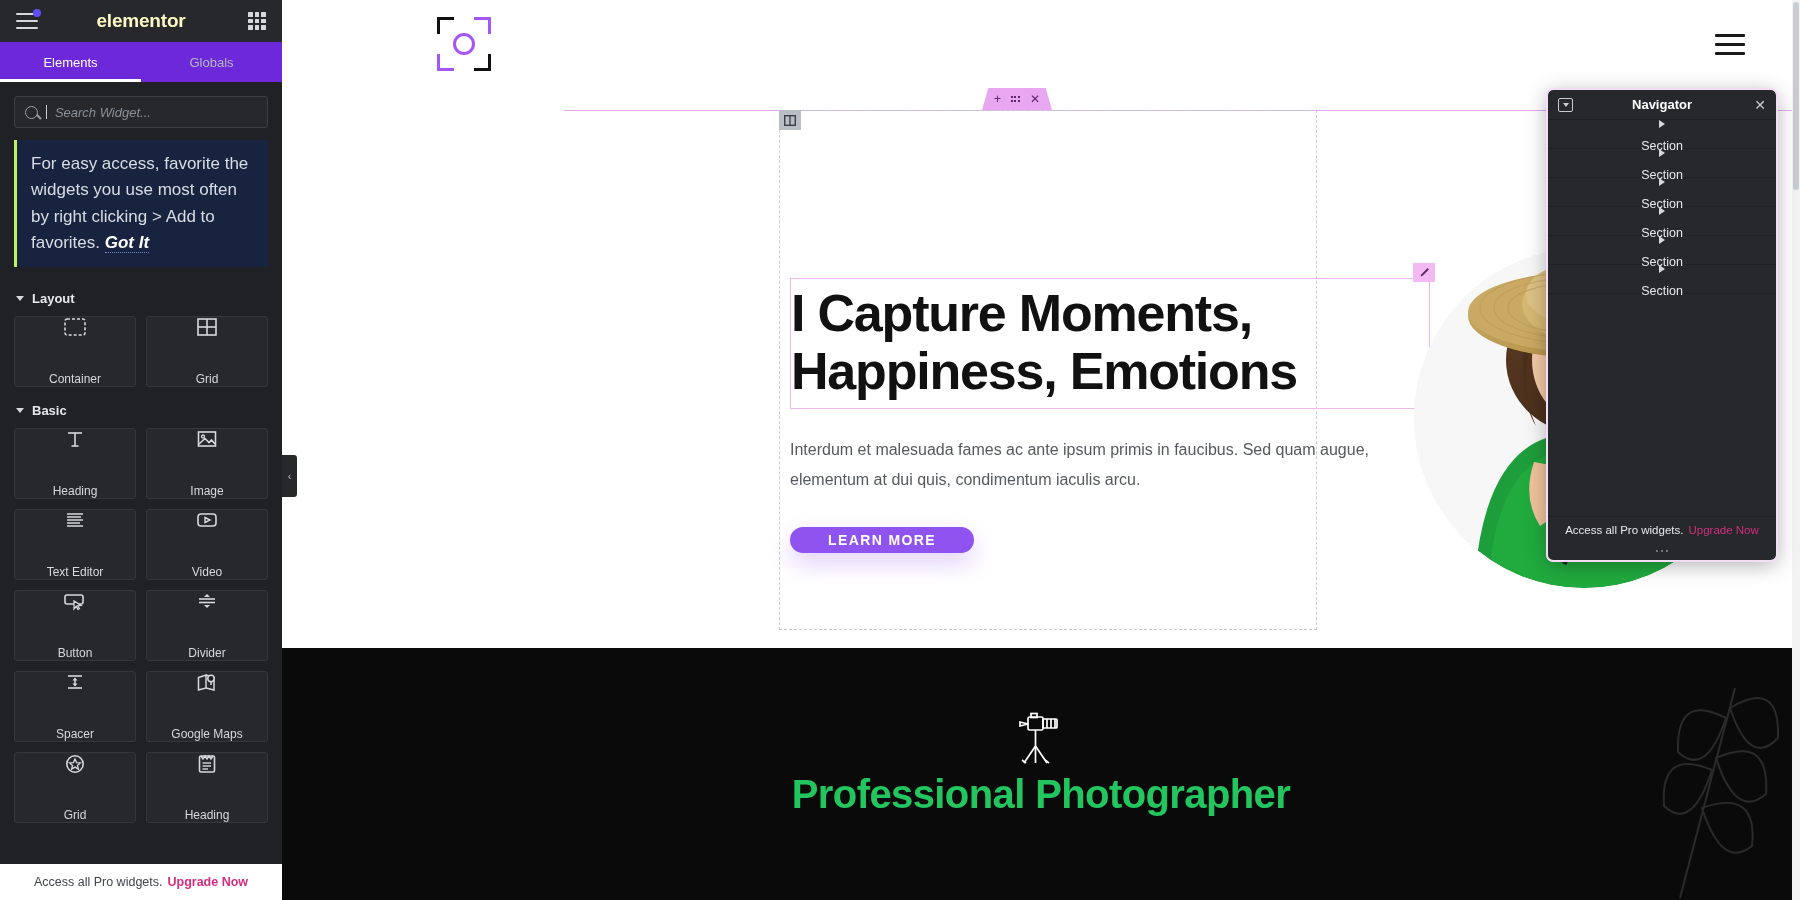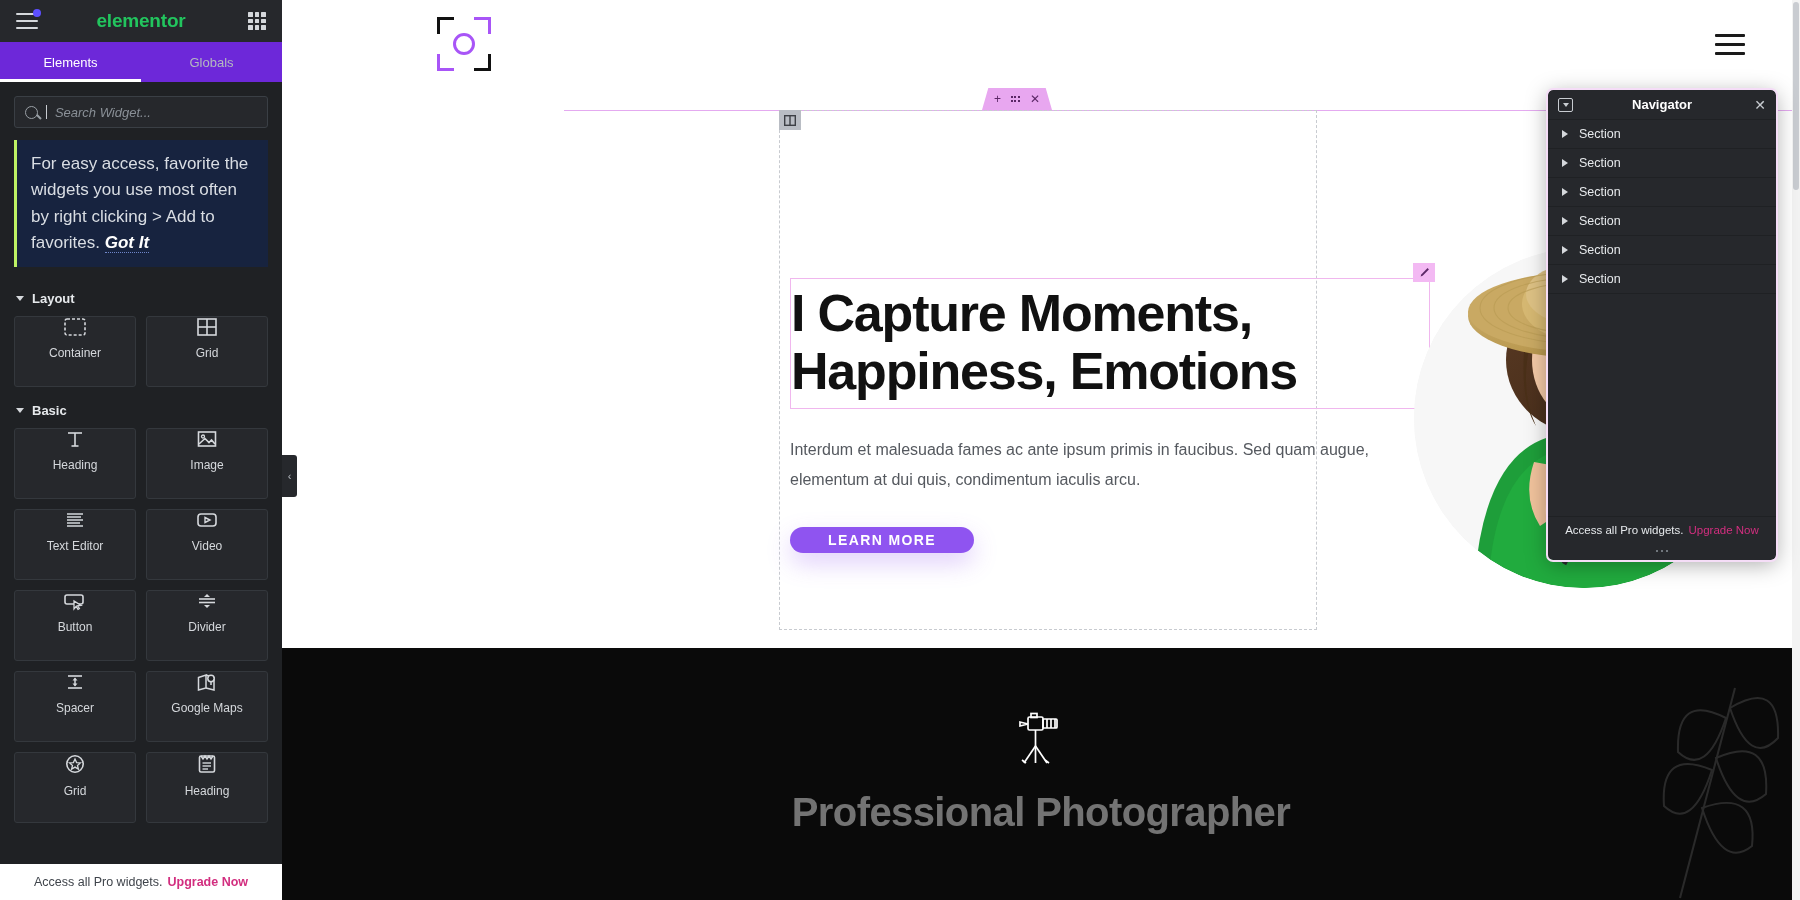--- a/index.html
+++ b/index.html
@@ -26,7 +26,7 @@
   .hamburger i { display:block; height:2px; background:#d5d8dc; border-radius:1px; }
   .ham-dot { position:absolute; width:8px; height:8px; border-radius:50%;
     background:#5d4fff; top:-4px; right:-3px; }
-  .brand { font-size:19px; font-weight:bold; color:#22c55e; letter-spacing:-.2px;
+  .brand { font-size:19px; font-weight:bold; color:#fef9c3; letter-spacing:-.2px;
     position:absolute; left:50%; transform:translateX(-50%); }
   .apps-grid { width:18px; height:18px; display:grid; grid-template-columns:repeat(3,1fr);
     grid-template-rows:repeat(3,1fr); gap:2px; cursor:pointer; }

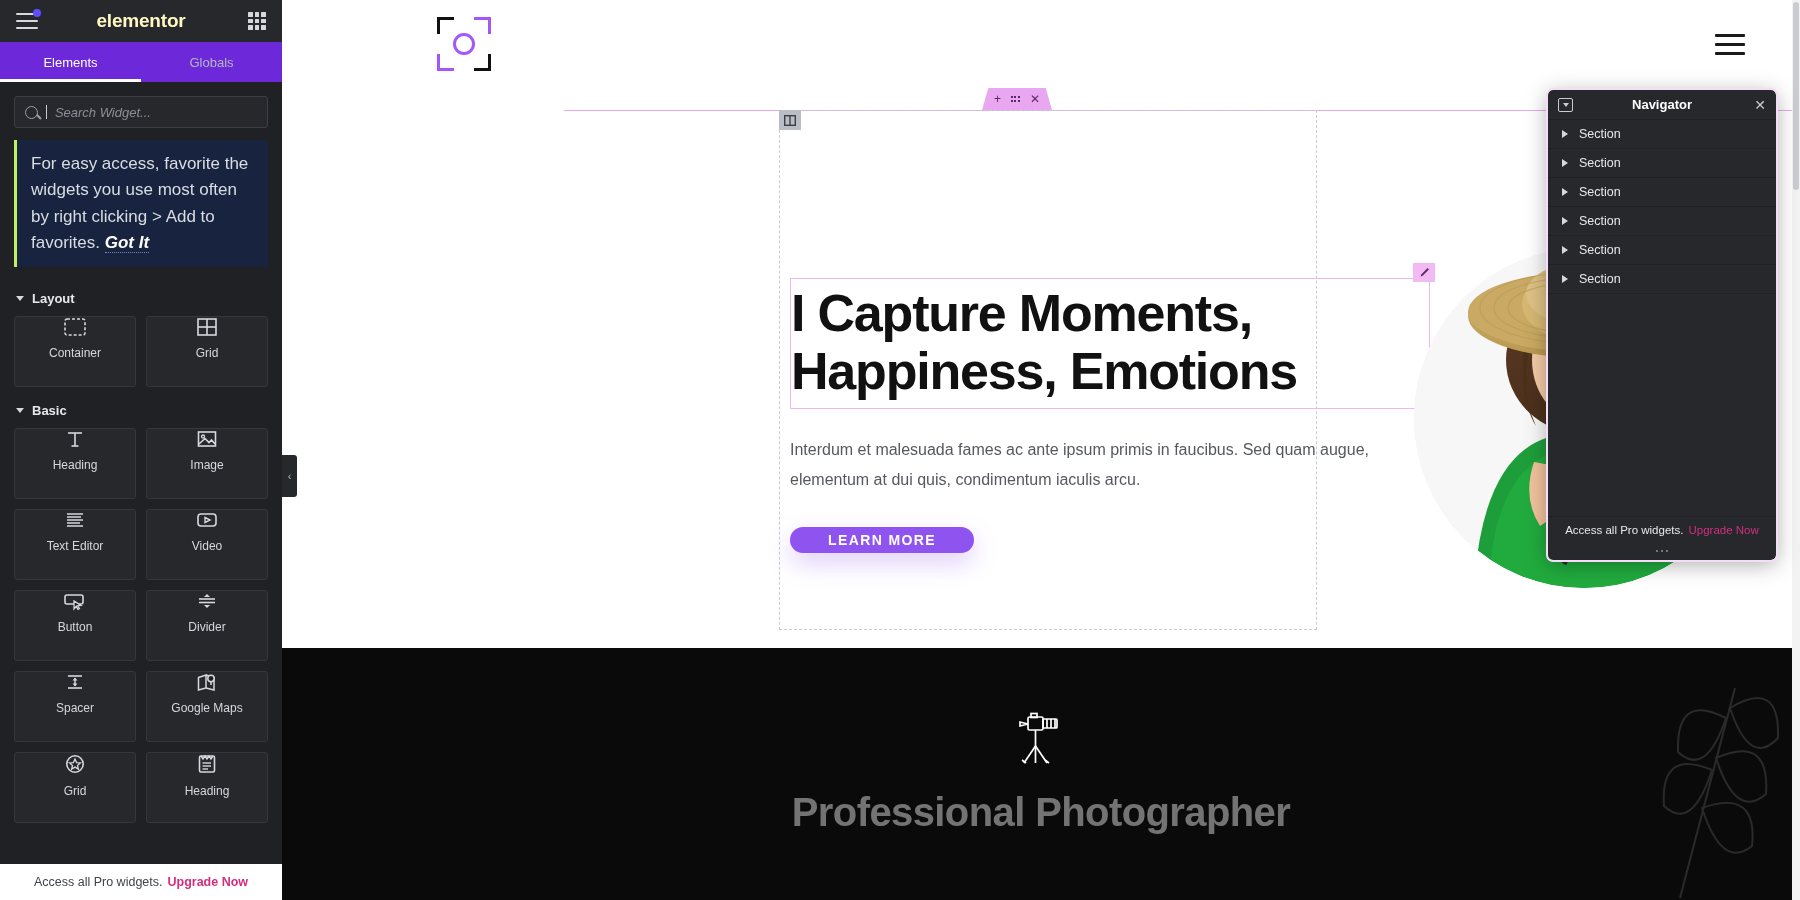--- a/index.html
+++ b/index.html
@@ -161,7 +161,7 @@
     z-index:2; }
   .nav-list { flex:1; overflow:hidden; }
   .nav-row { height:29px; display:flex; align-items:center; gap:11px; padding:0 14px;
-    border-bottom:1px solid #1f2124; cursor:pointer; }
+    border-bottom:1px solid #1f2124; cursor:pointer;flex-direction:column; }
   .nav-arrow { width:0; height:0; border-top:4px solid transparent;
     border-bottom:4px solid transparent; border-left:6px solid #d5d8dc; }
   .nav-label { font-size:12.5px; color:#e6e9ec; }

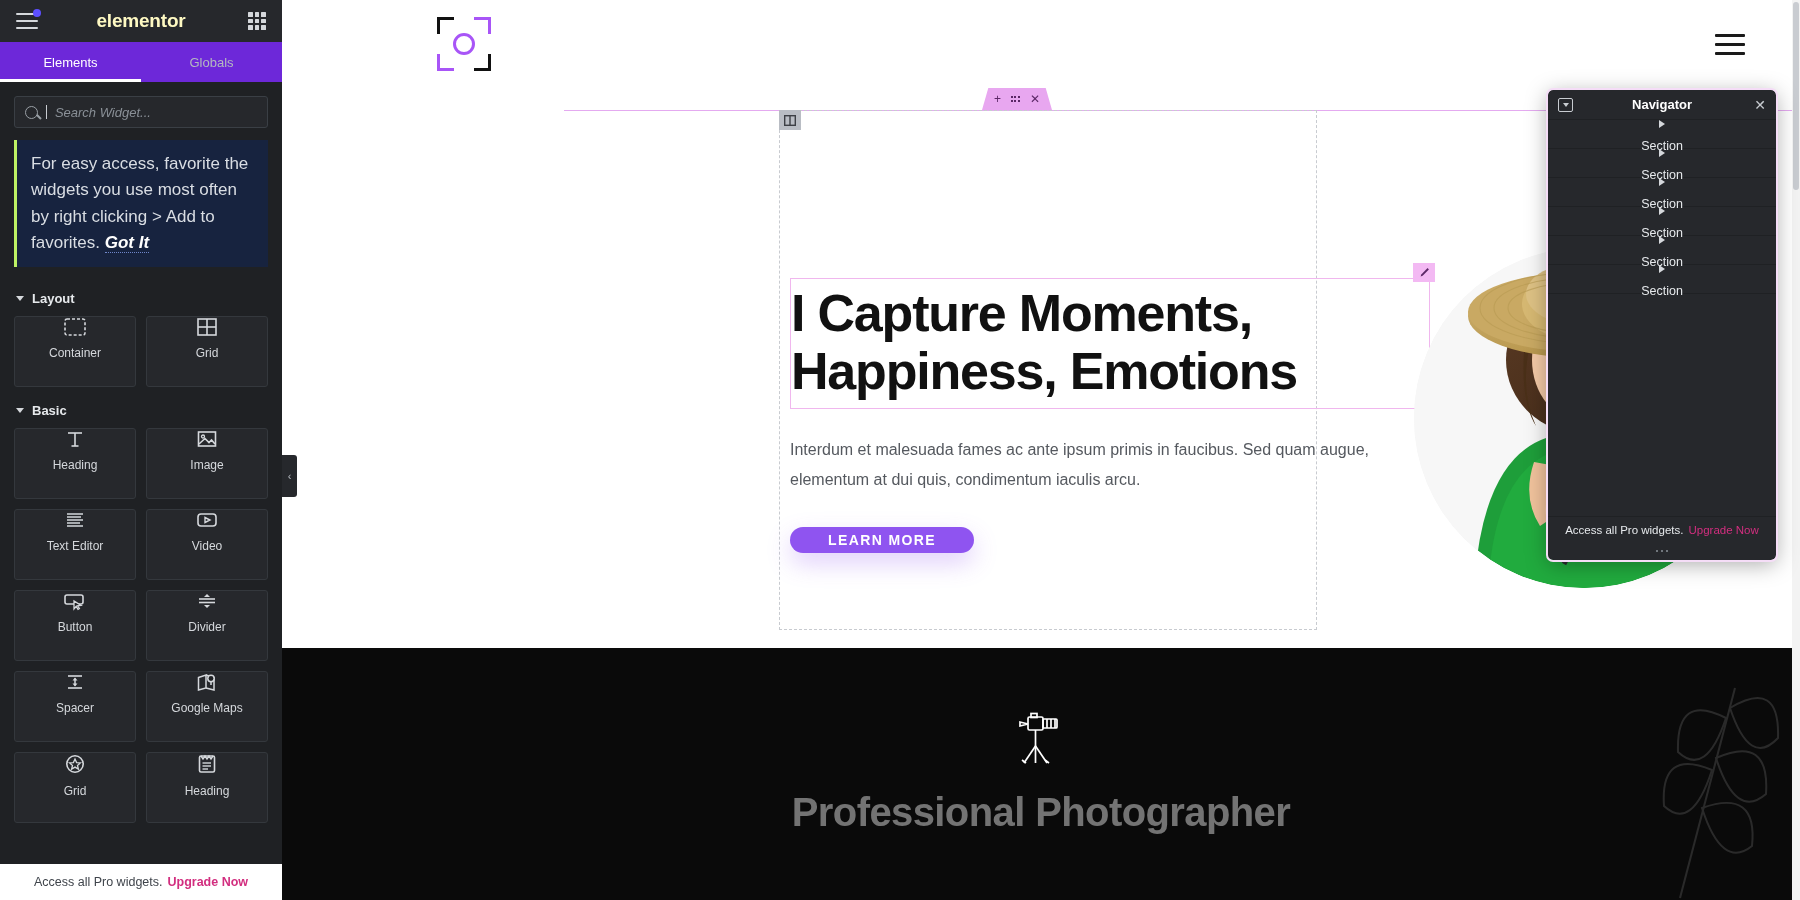--- a/index.html
+++ b/index.html
@@ -65,7 +65,7 @@
     border-right:4.5px solid transparent; border-top:5.5px solid #d5d8dc; }
   .wgrid { display:grid; grid-template-columns:1fr 1fr; gap:10px; }
   .wcard { height:71px; border:1px solid #34383d; border-radius:3px; background:#26282c;
-    display:flex; flex-direction:column; align-items:center; justify-content:flex-start;
+    display:flex; flex-direction:column; align-items:center; justify-content:space-between;
     gap:9px; cursor:pointer; }
   .wcard svg { display:block; }
   .wlabel { font-size:12px; color:#d5d8dc; }

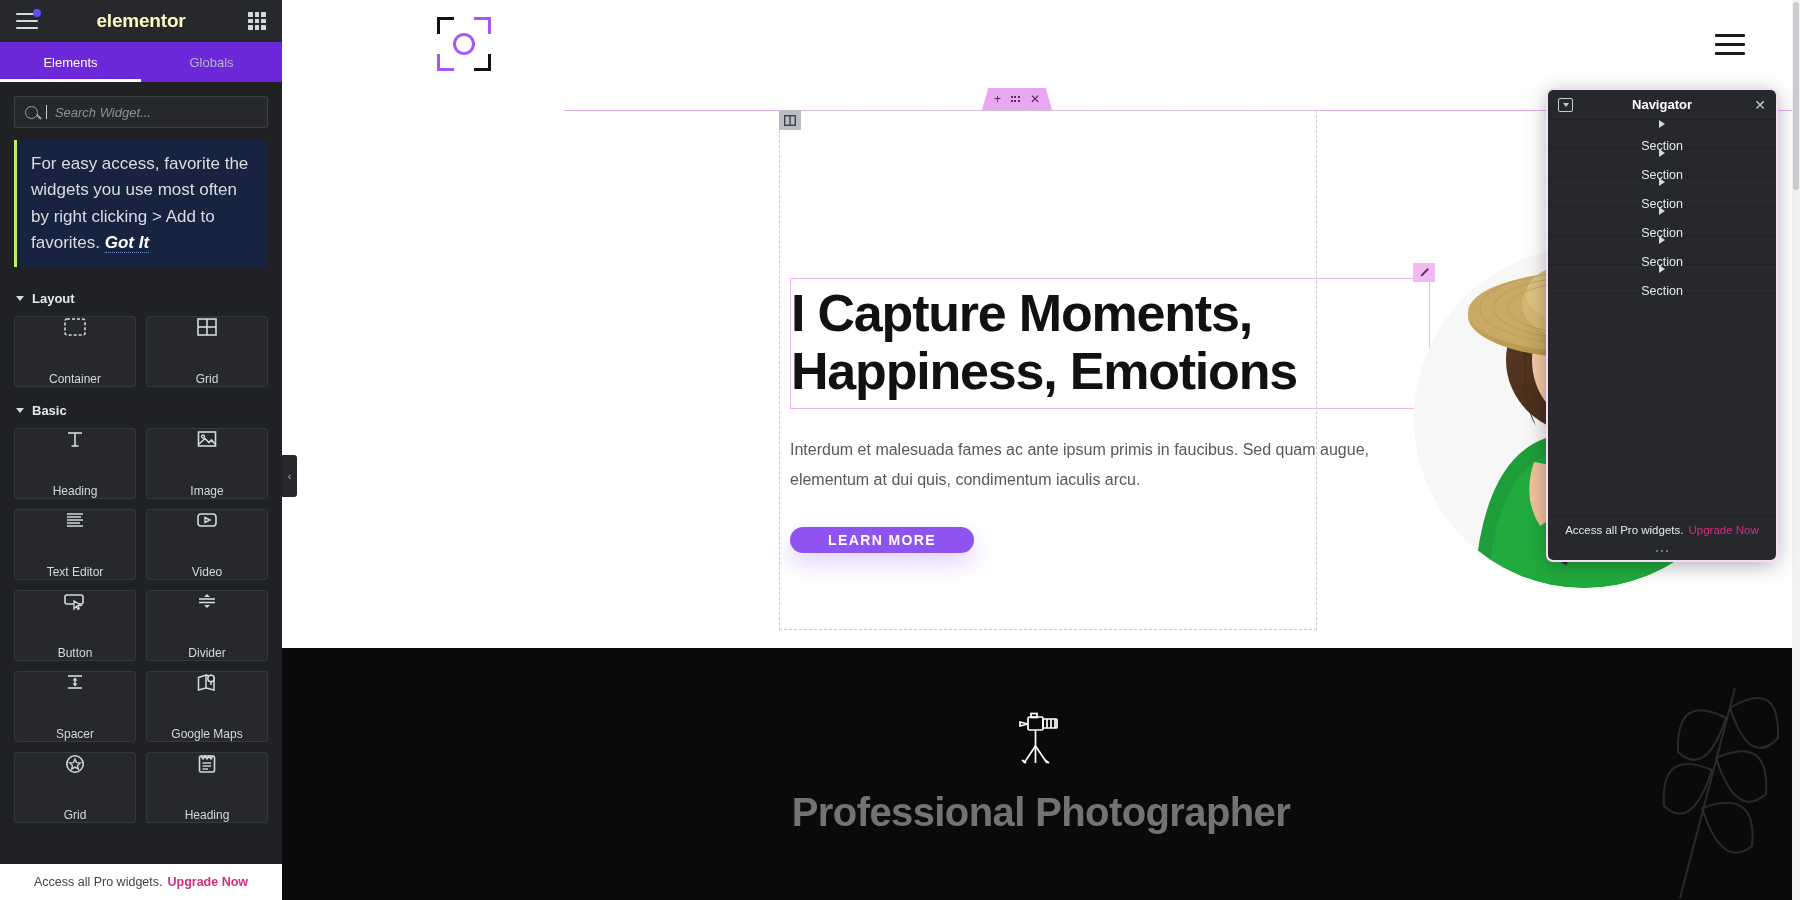--- a/index.html
+++ b/index.html
@@ -135,7 +135,7 @@
     overflow:hidden; }
   .dark-inner { position:absolute; left:0; right:0; top:62px; text-align:center; }
   .tripod { display:inline-block; }
-  .dark-title { margin-top:18px; font-size:40px; font-weight:bold; color:#737373;
+  .dark-title { font-size:40px; font-weight:bold; color:#22c55e;
     letter-spacing:-.6px; }
   .leaves { position:absolute; right:-30px; top:0px; opacity:.13; }
 

